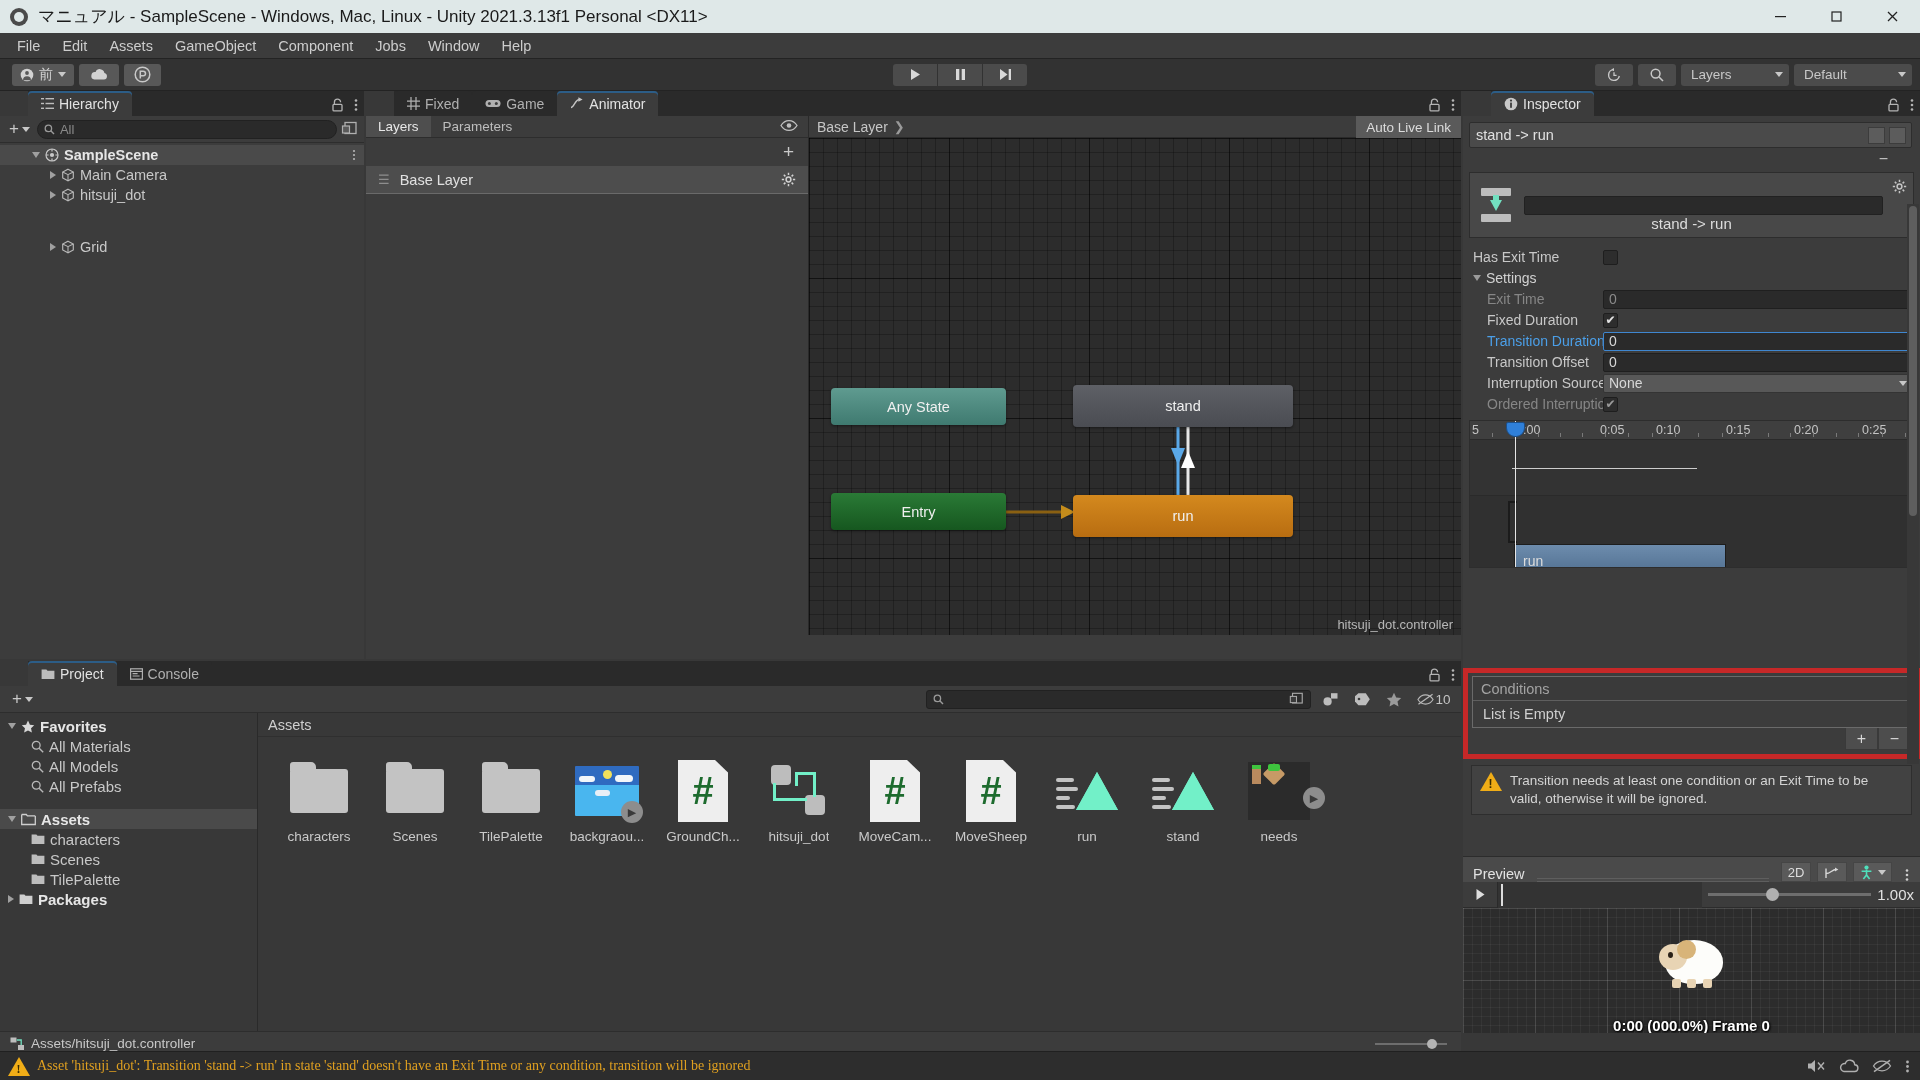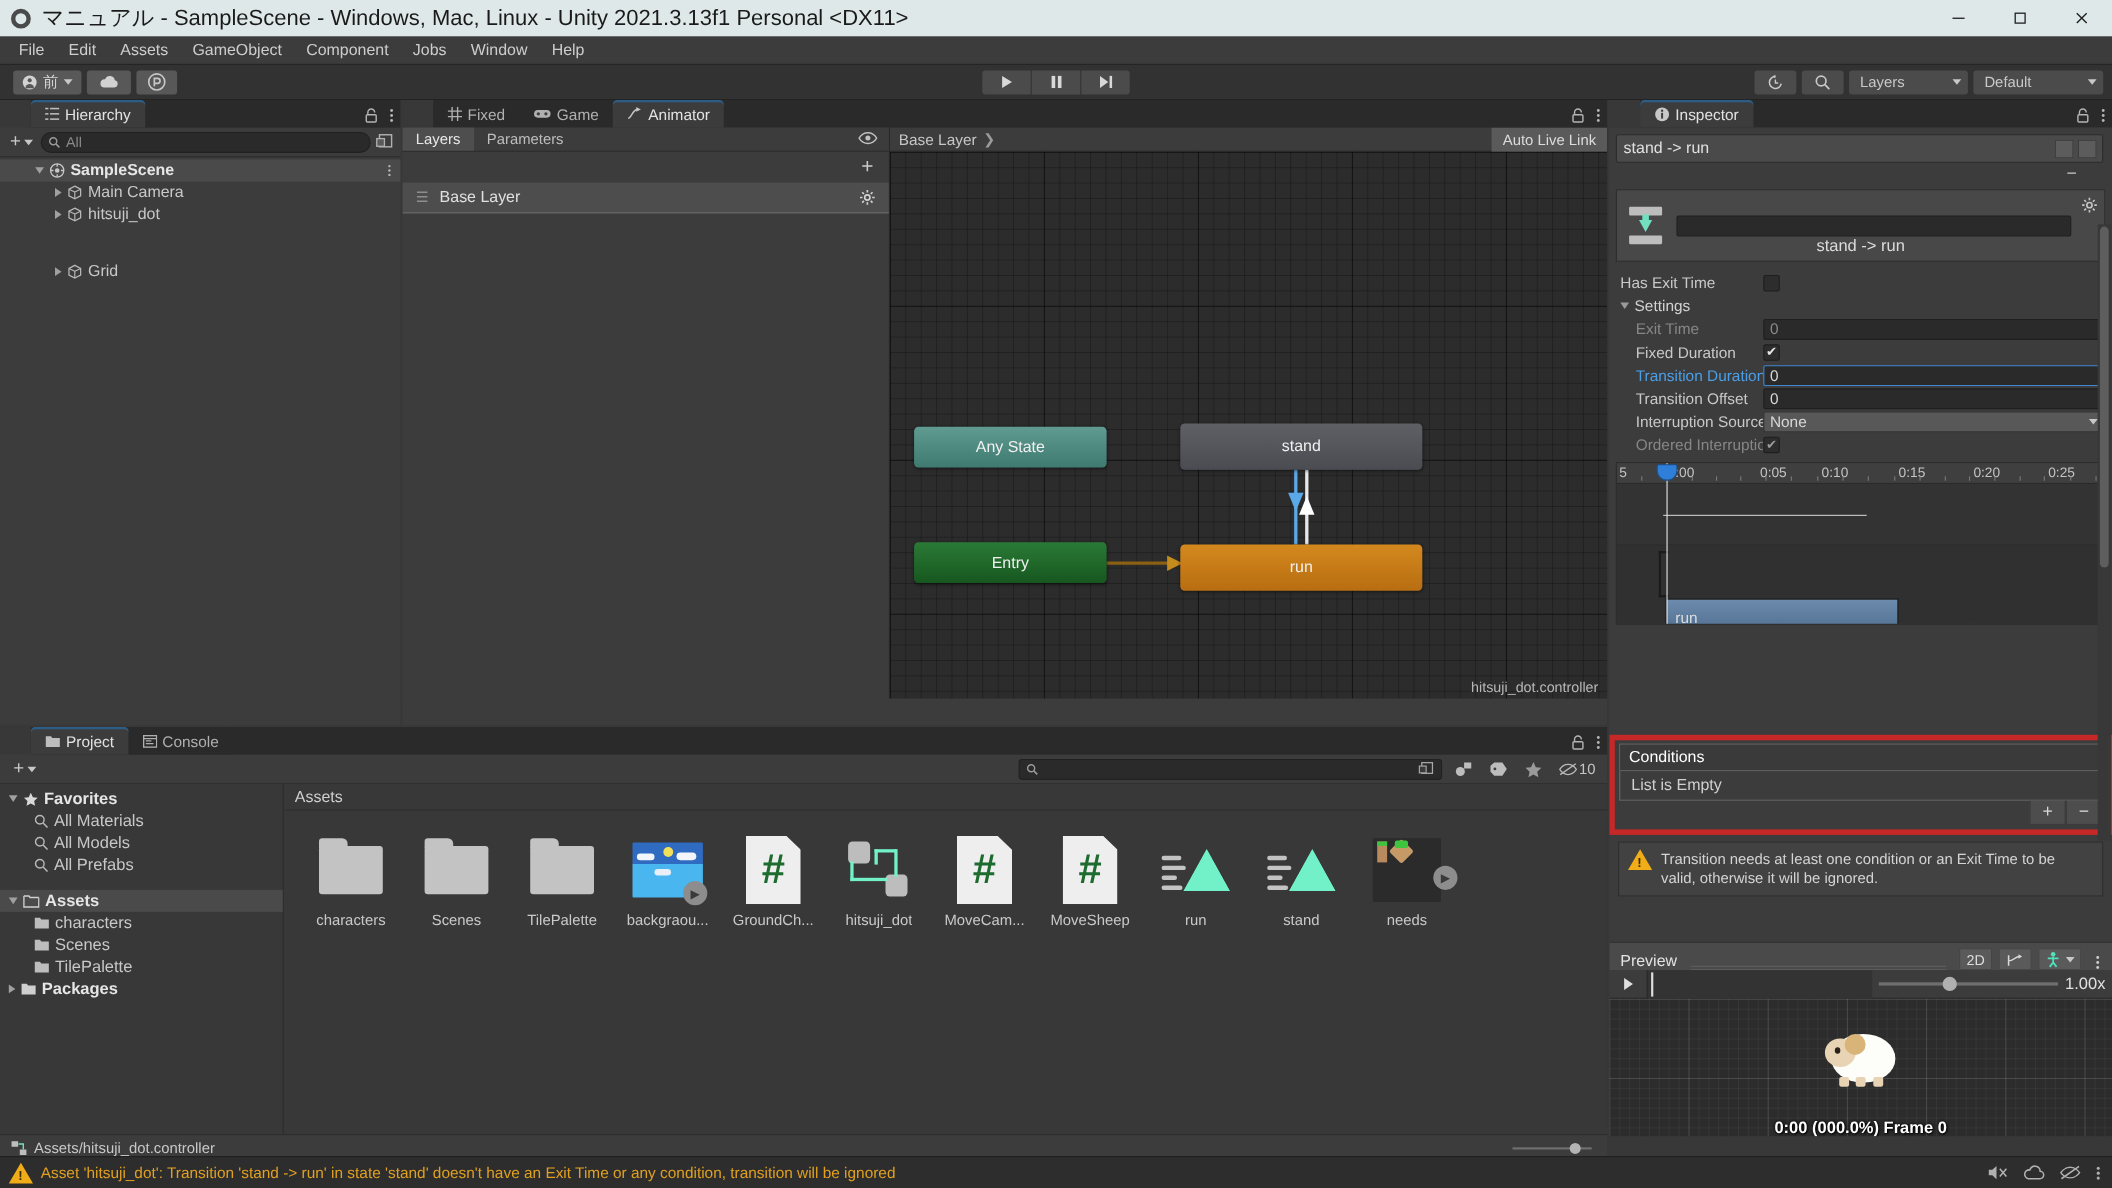--- a/index.html
+++ b/index.html
@@ -27,7 +27,7 @@
     width: 10px; height: 10px; border-radius: 50%;
     background: #dfe8e8;
   }
-  #titlebar .title-text { font-size: 20px; white-space: nowrap; }
+  #titlebar .title-text { font-size: 17px; white-space: nowrap; }
   #win-controls { position: absolute; right: 0; top: 0; height: 33px; display: flex; }
   #win-controls .wc {
     width: 56px; height: 33px; display: flex; align-items: center; justify-content: center;

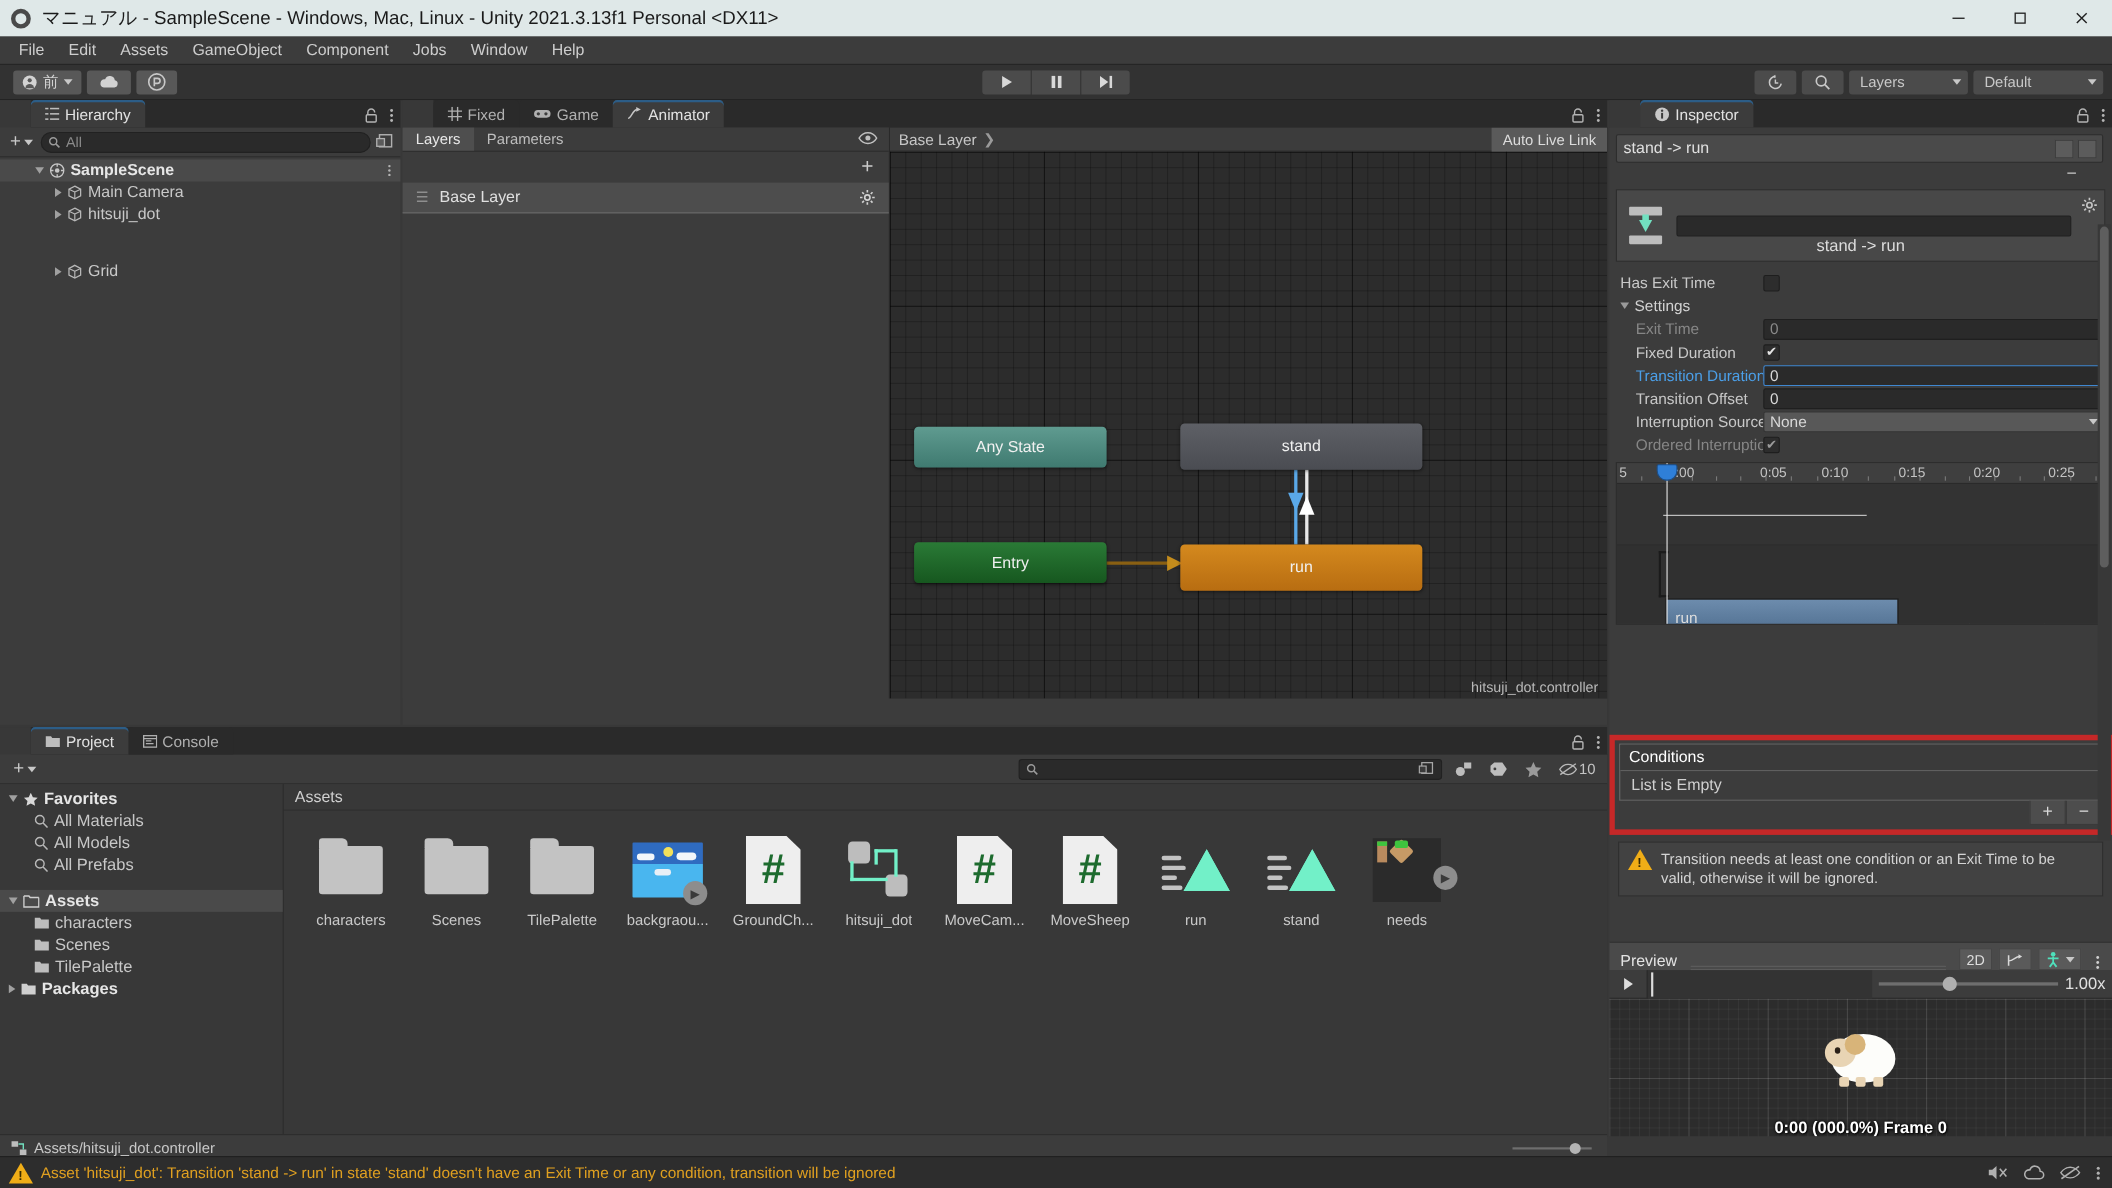--- a/index.html
+++ b/index.html
@@ -325,7 +325,7 @@
   }
   #cond-list { background: #3c3c3c; border: 1px solid #6a6a6a; }
   #cond-head { height: 24px; background: #3a3a3a; border-bottom: 1px solid #5f5f5f;
-    display: flex; align-items: center; padding-left: 8px; font-size: 14.5px; color: #ffffff; }
+    display: flex; align-items: center; padding-left: 8px; font-size: 14.5px; color: #a3a3a3; }
   #cond-empty { height: 26px; display: flex; align-items: center; padding-left: 10px; font-size: 14.5px; color: #d0d0d0; }
   #cond-btnrow { height: 22px; display: flex; justify-content: flex-end; align-items: stretch; background: #3c3c3c; }
   #cond-btnrow .pmbtn { width: 33px; background: #4d4d4d; border: 1px solid #3a3a3a; border-top: none;

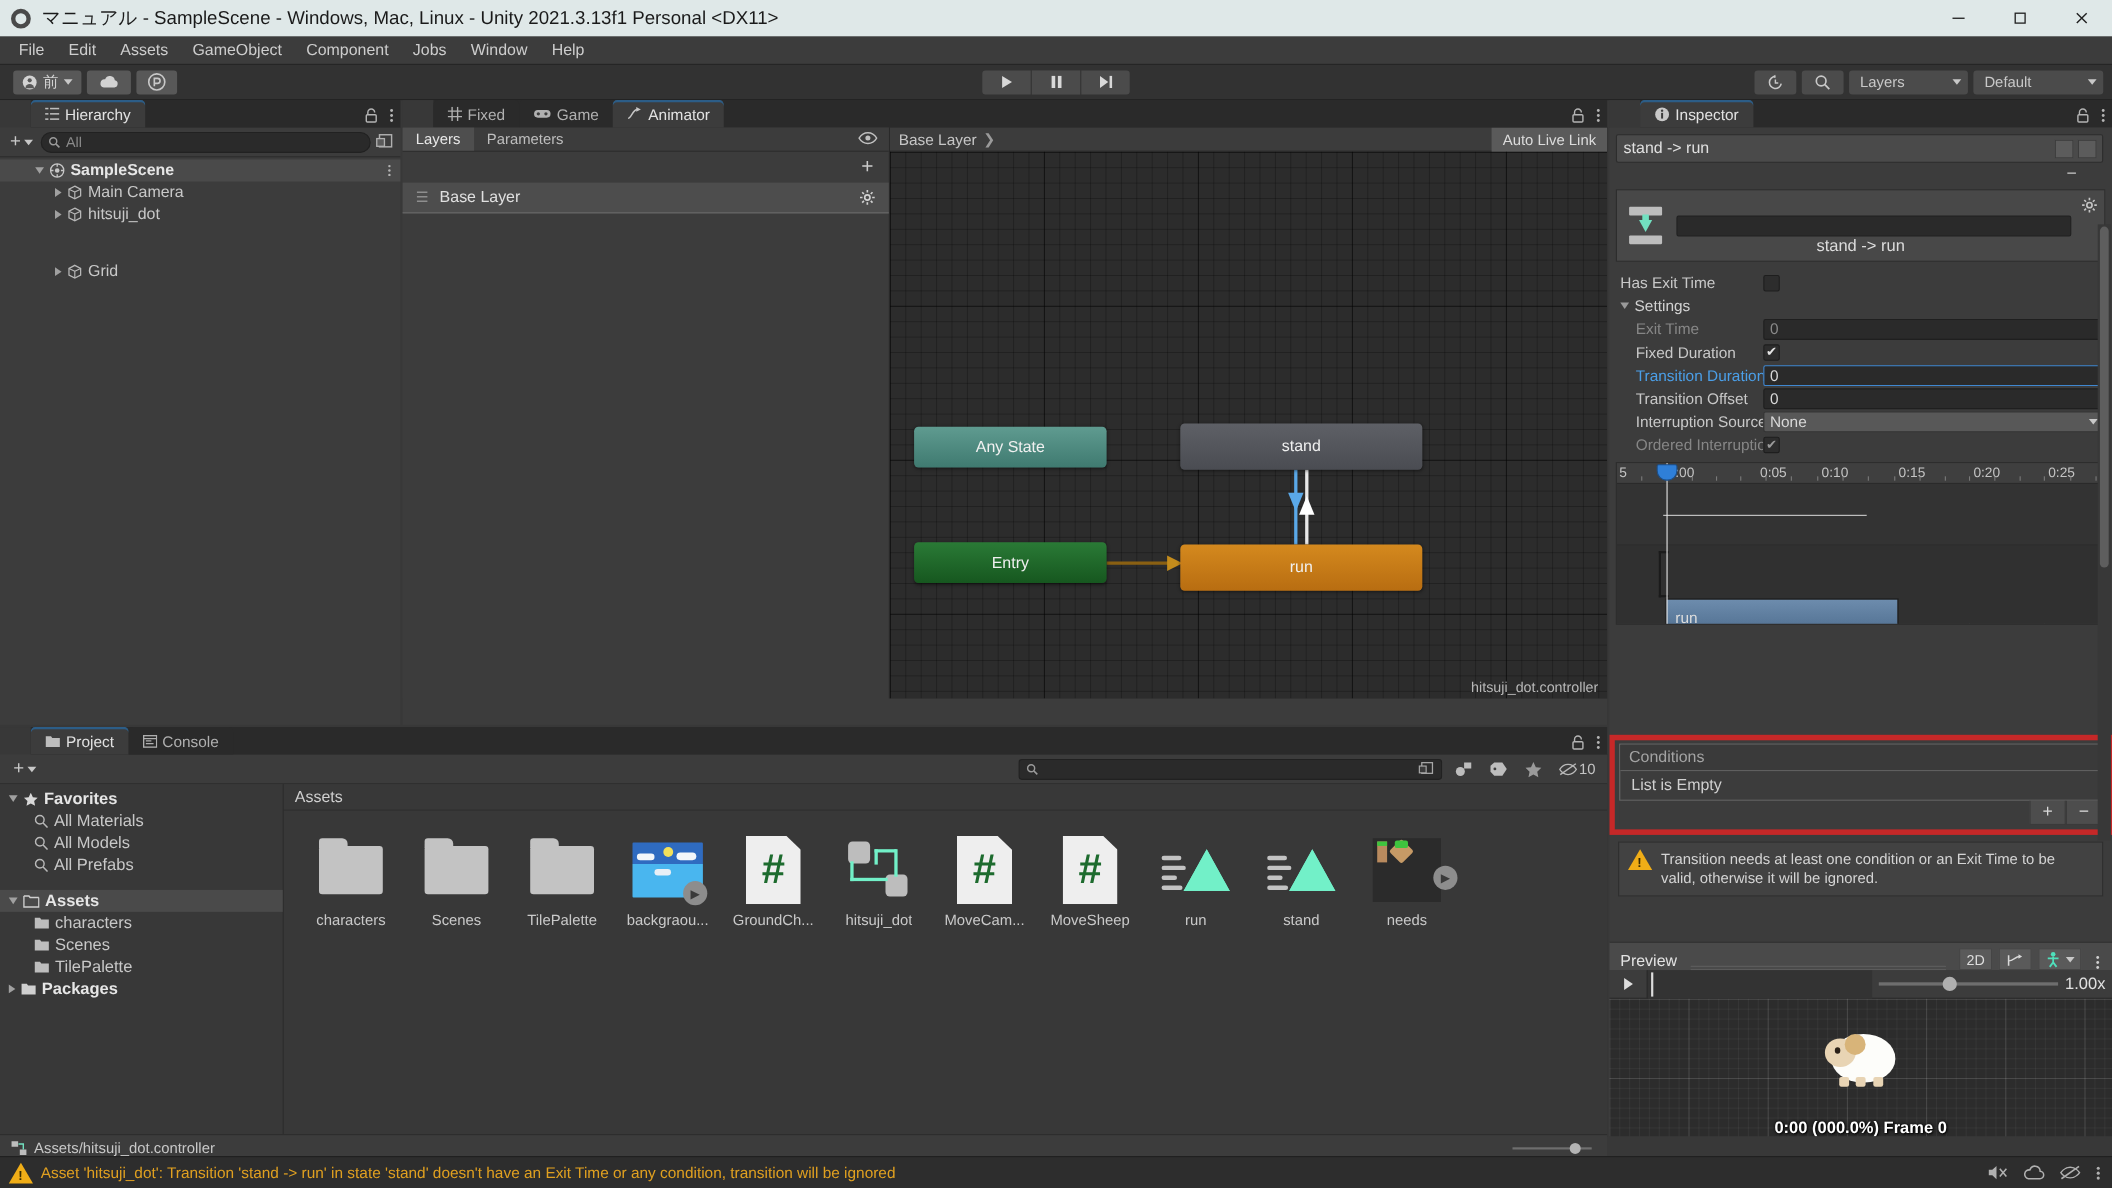--- a/index.html
+++ b/index.html
@@ -381,6 +381,7 @@
     position: absolute; left: 0; bottom: 0; width: 1920px; height: 29px;
     background: #2d2d2d; display: flex; align-items: center; padding-left: 8px; gap: 7px;
     border-top: 1px solid #202020;
+    font-family: Liberation Serif, serif;
   }
   #statusbar .stext { font-size: 14px; color: #e0a020; white-space: nowrap; }
   #status-right { position: absolute; right: 10px; display: flex; align-items: center; gap: 13px; }

